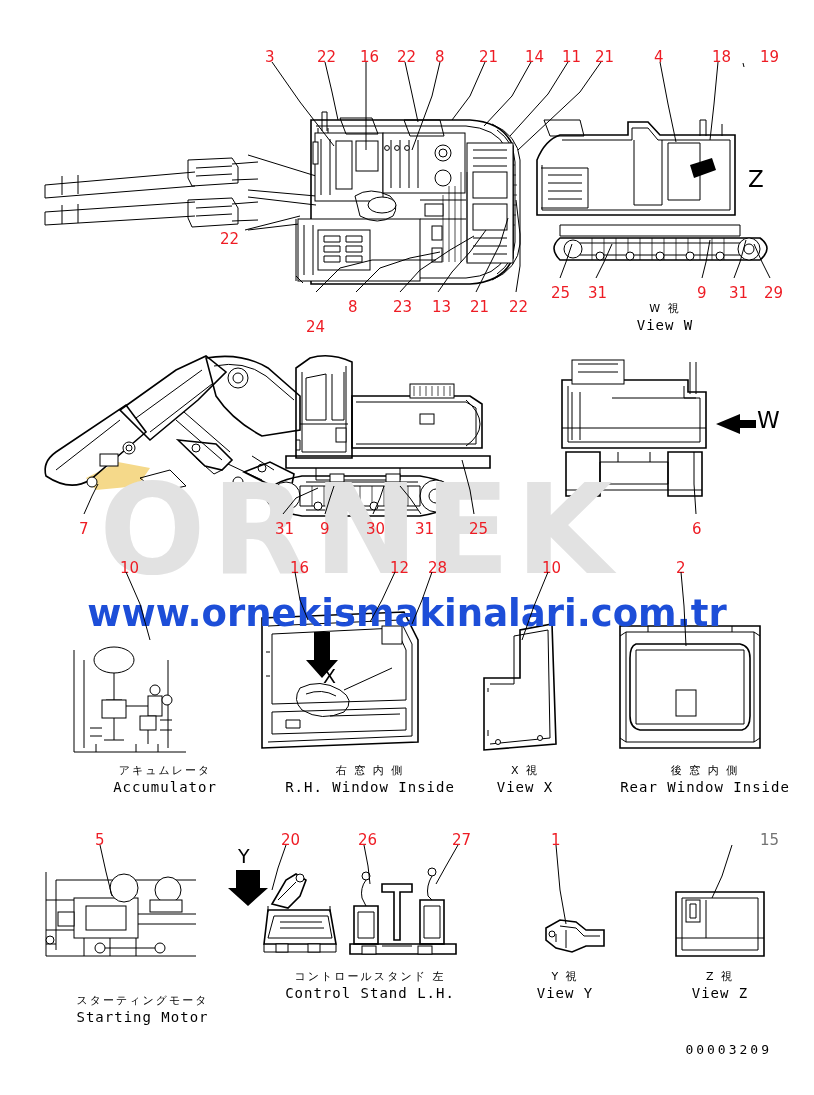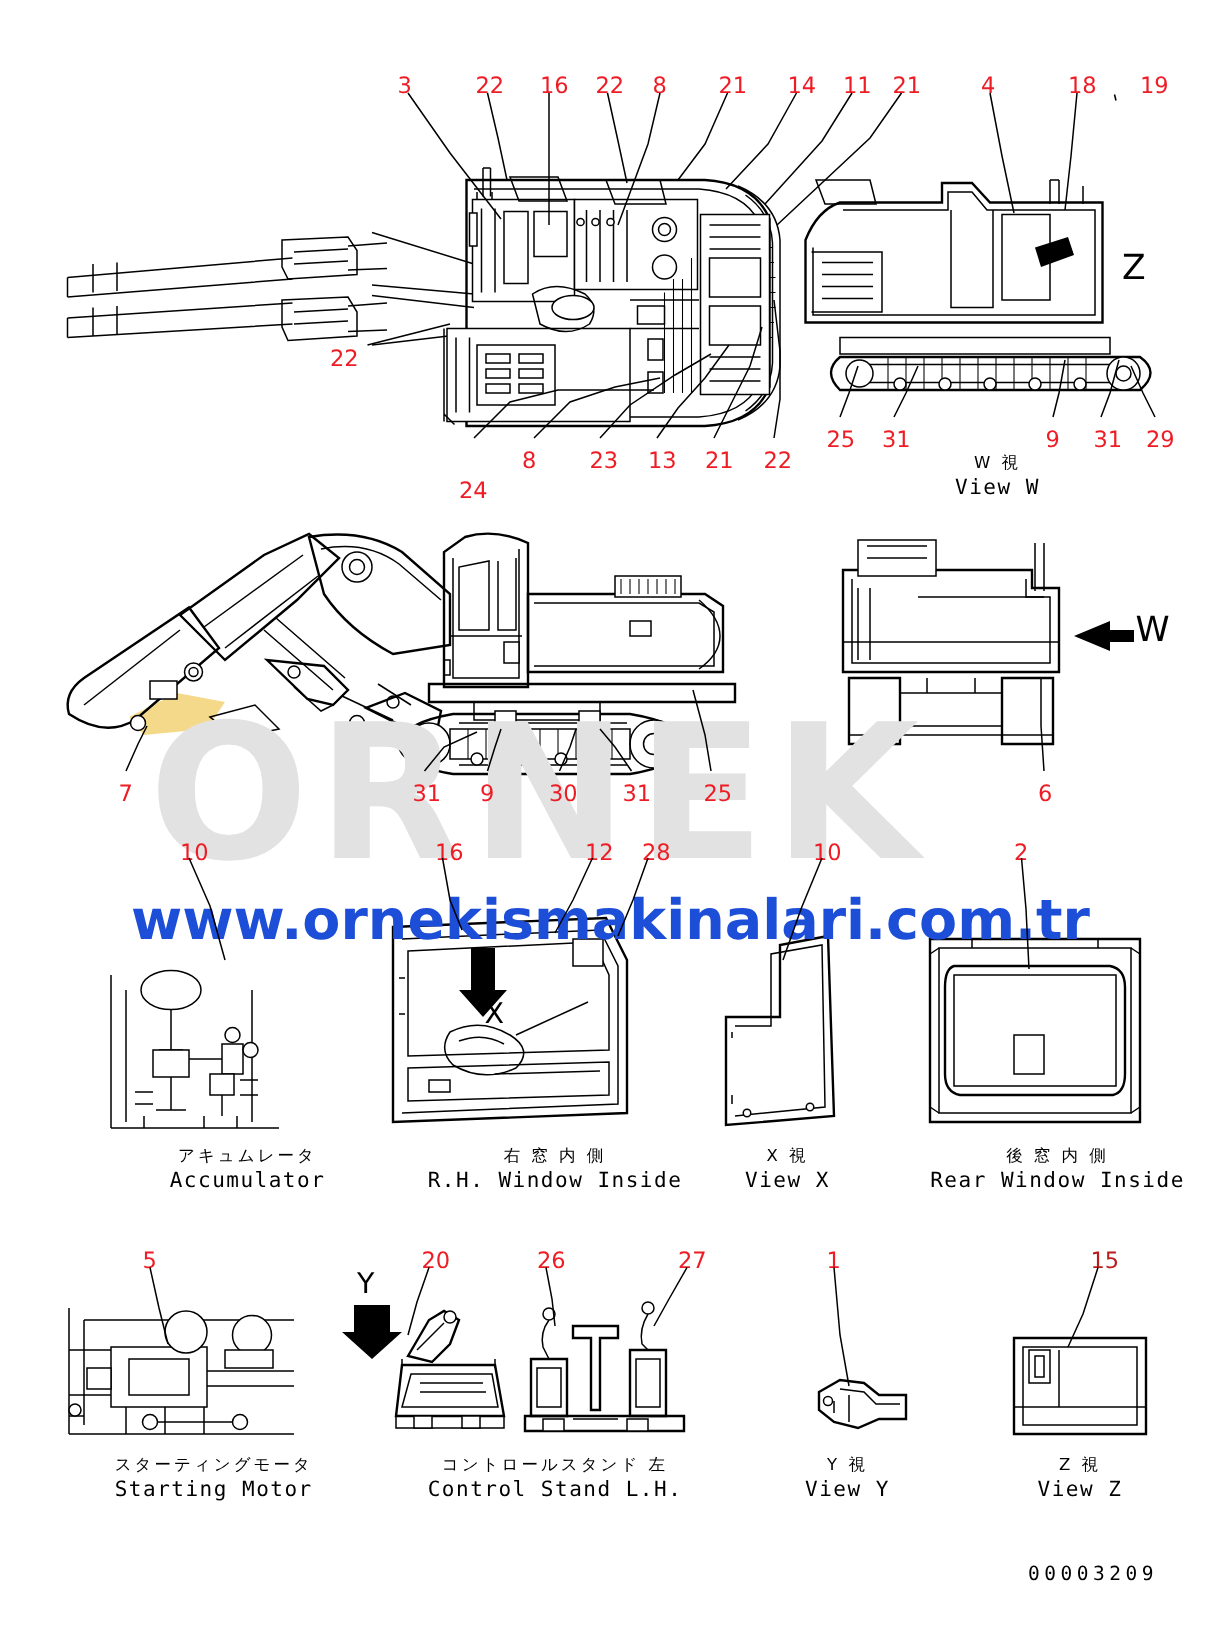--- a/index.html
+++ b/index.html
@@ -544,7 +544,7 @@
       <div class="cal" style="left: 358px; top: 833px; color: rgb(238, 28, 36);">26</div>
       <div class="cal" style="left: 452px; top: 833px; color: rgb(238, 28, 36);">27</div>
       <div class="cal" style="left: 551px; top: 833px; color: rgb(238, 28, 36);">1</div>
-      <div class="cal" style="left: 727px; top: 833px; color: #b91c1c;">15</div>
+      <div class="cal" style="left: 760px; top: 833px; color: #737373;">15</div>
     </div>
 
   <div id="caption-layer">

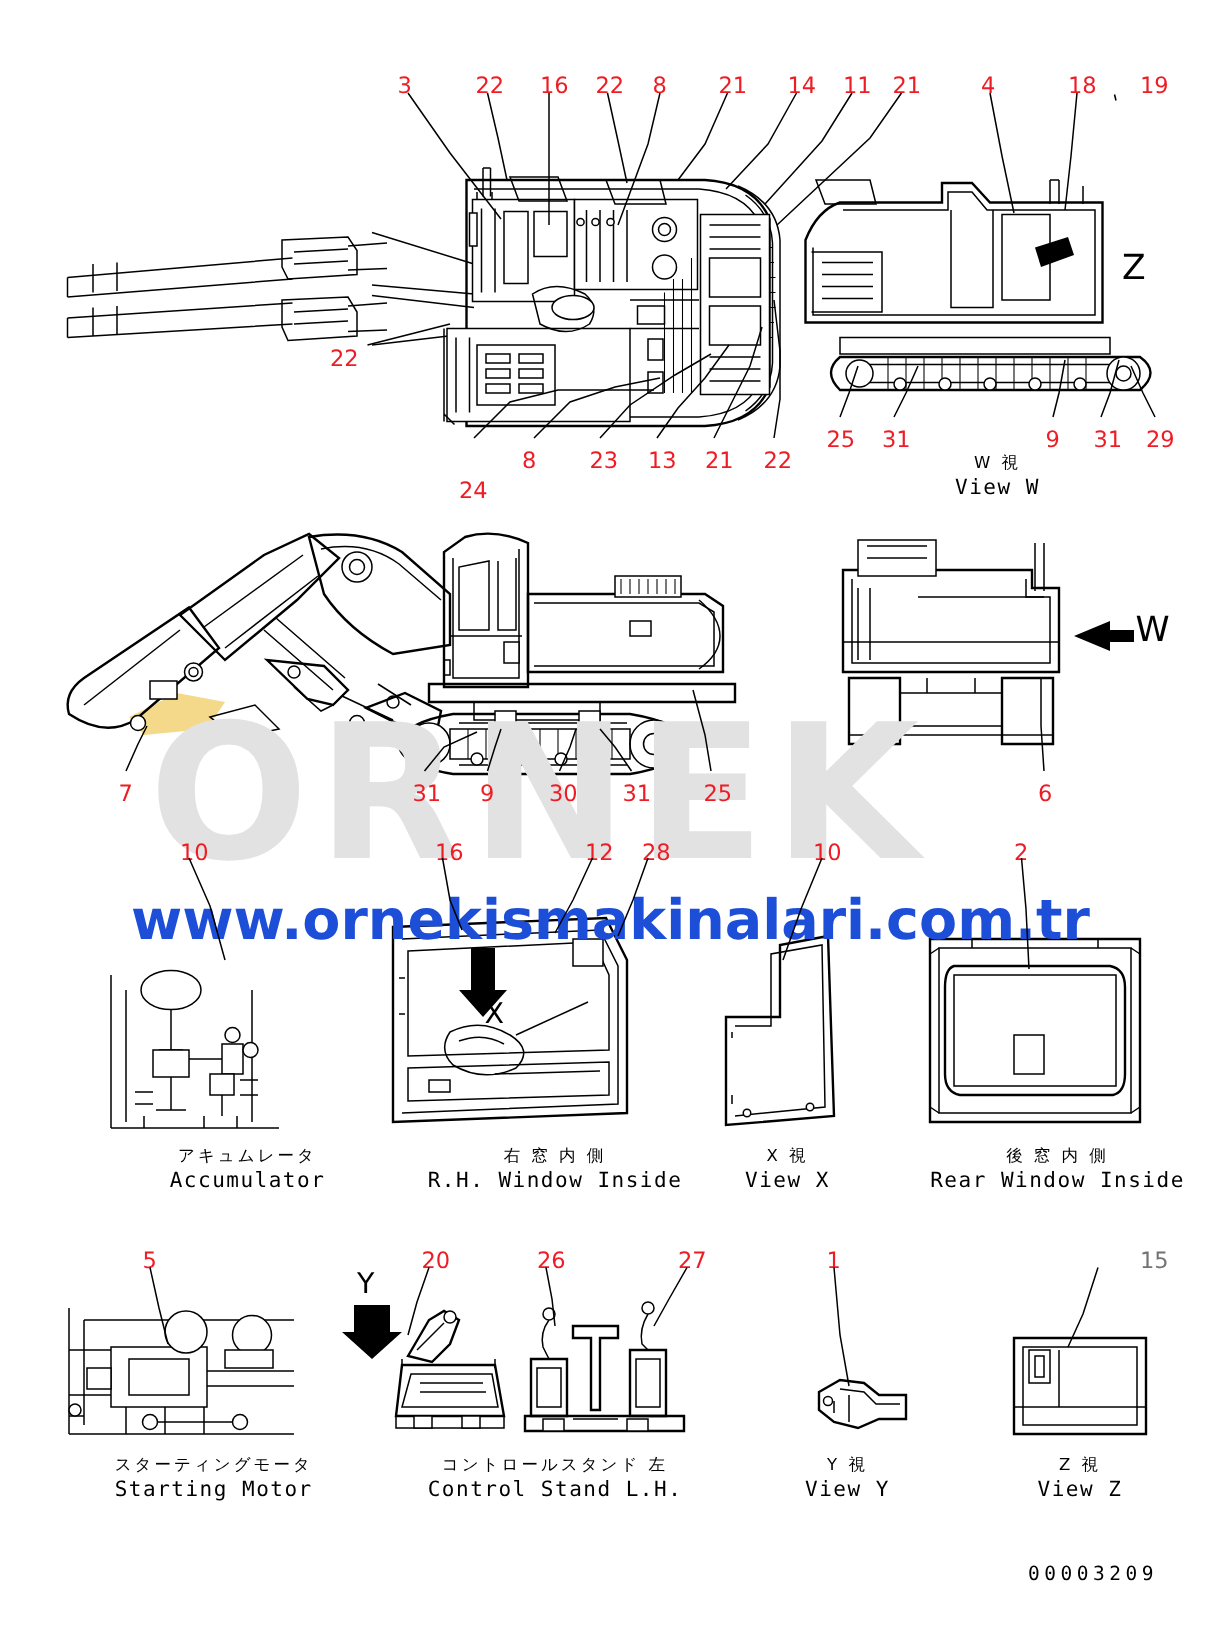--- a/index.html
+++ b/index.html
@@ -568,7 +568,7 @@
         <span class="jp">後 窓 内 側</span>
         <span class="en">Rear Window Inside</span>
       </div>
-      <div class="cap" style="left: 35px; top: 968px; width: 215px; text-align: center;">
+      <div class="cap" style="left: 35px; top: 992px; width: 215px; text-align: center;">
         <span class="jp">スターティングモータ</span>
         <span class="en">Starting Motor</span>
       </div>

